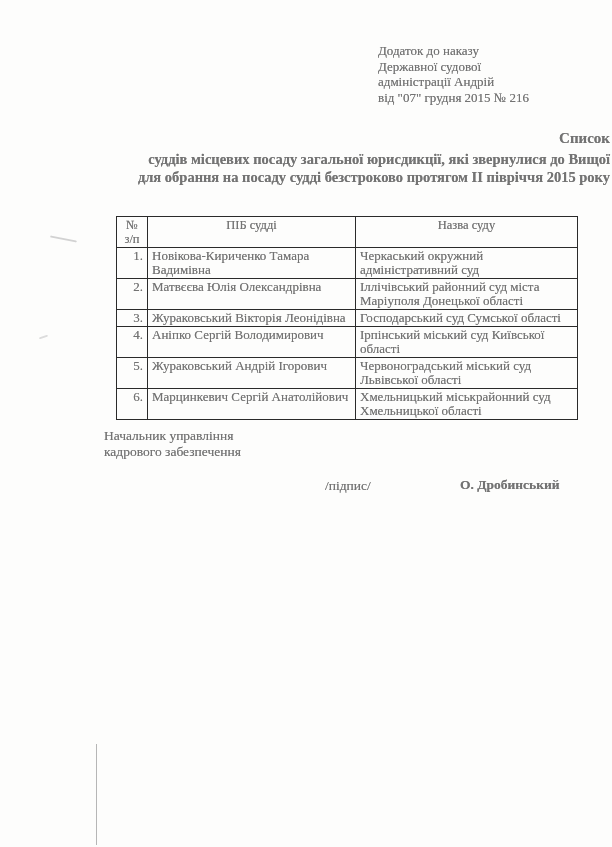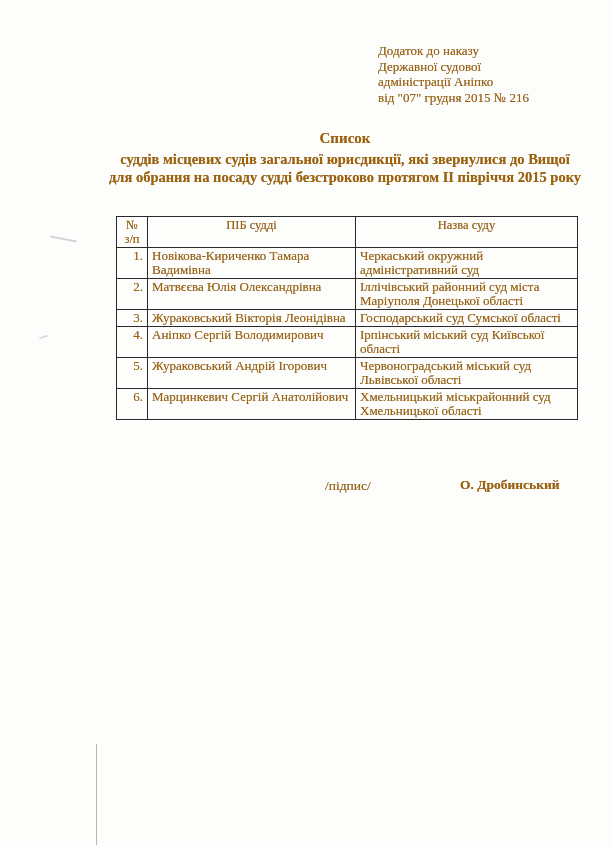--- a/index.html
+++ b/index.html
@@ -13,7 +13,7 @@
     height: 847px;
     background: #fdfdfc;
     font-family: "Liberation Serif", "DejaVu Serif", serif;
-    color: #a16207;
+    color: #737373;
     overflow: hidden;
     text-shadow: 0 0 0.4px rgba(45,45,45,0.45);
   }

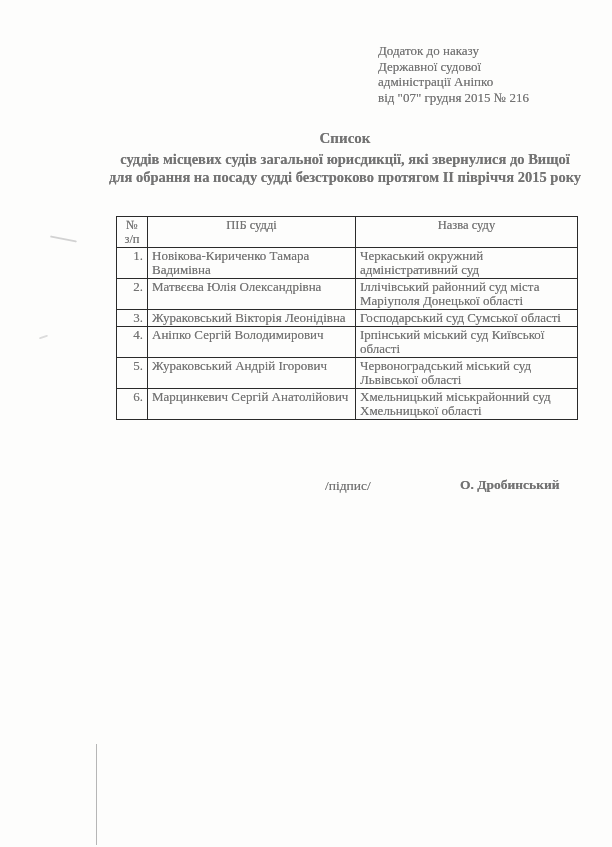--- a/index.html
+++ b/index.html
@@ -146,7 +146,7 @@
   <div class="header-ref">
     <div>Додаток до наказу</div>
     <div>Державної судової</div>
-    <div>адміністрації Аніпко</div>
+    <div>адміністрації Андрій</div>
     <div>від "07" грудня  2015 № 216</div>
   </div>
 

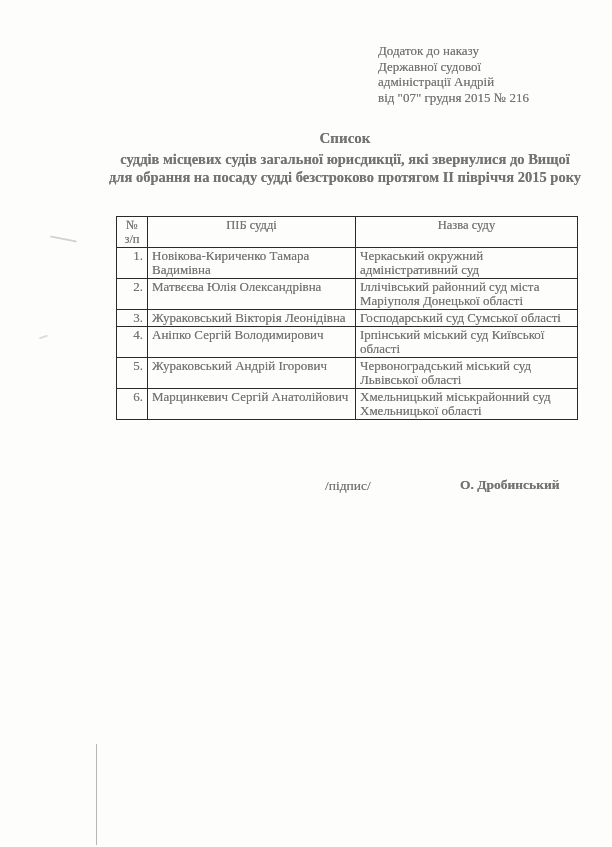--- a/index.html
+++ b/index.html
@@ -35,7 +35,7 @@
     left: 80px;
     top: 130px;
     width: 530px;
-    text-align: center;
+    text-align: right;
     font-weight: bold;
   }
   .title-heading {

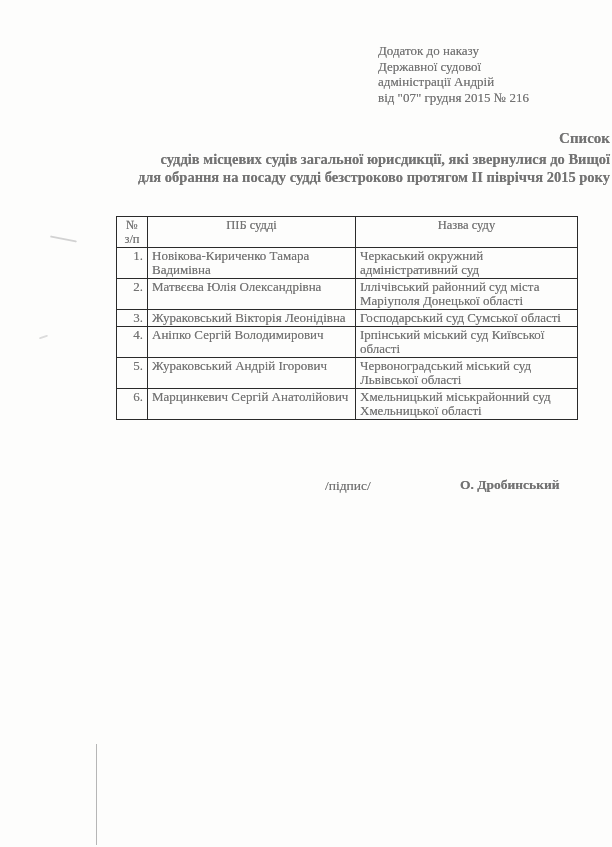--- a/index.html
+++ b/index.html
@@ -152,7 +152,7 @@
 
   <div class="title-block">
     <div class="title-heading">Список</div>
-    <div class="title-line">суддів місцевих судів загальної юрисдикції, які звернулися до Вищої</div>
+    <div class="title-line">суддів місцевих посаду загальної юрисдикції, які звернулися до Вищої</div>
     <div class="title-line">для обрання на посаду судді безстроково протягом ІІ півріччя 2015 року</div>
   </div>
 

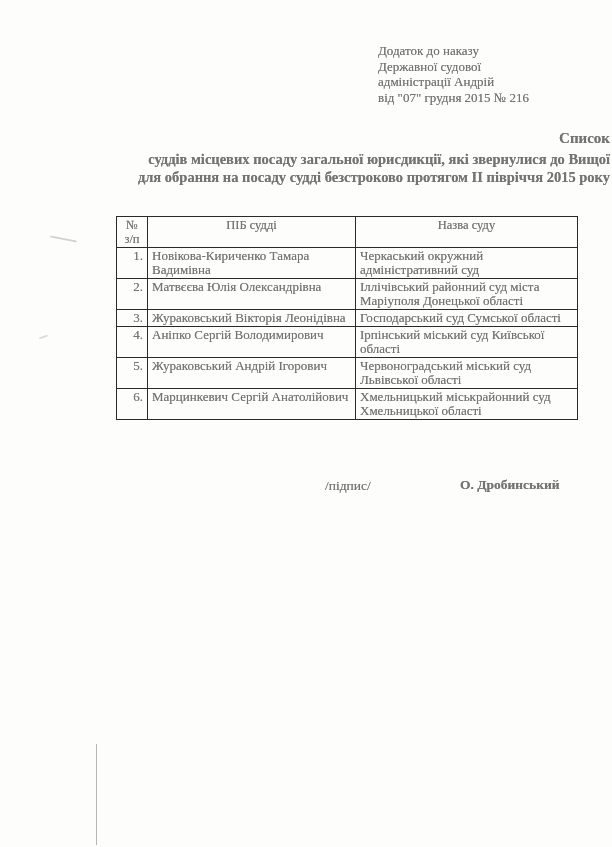--- a/index.html
+++ b/index.html
@@ -206,6 +206,10 @@
     </tbody>
   </table>
 
+  <div class="signoff-position">
+    <div>Начальник управління</div>
+    <div>кадрового забезпечення</div>
+  </div>
   <div class="signoff-signature">/підпис/</div>
   <div class="signoff-name">О. Дробинський</div>
 

